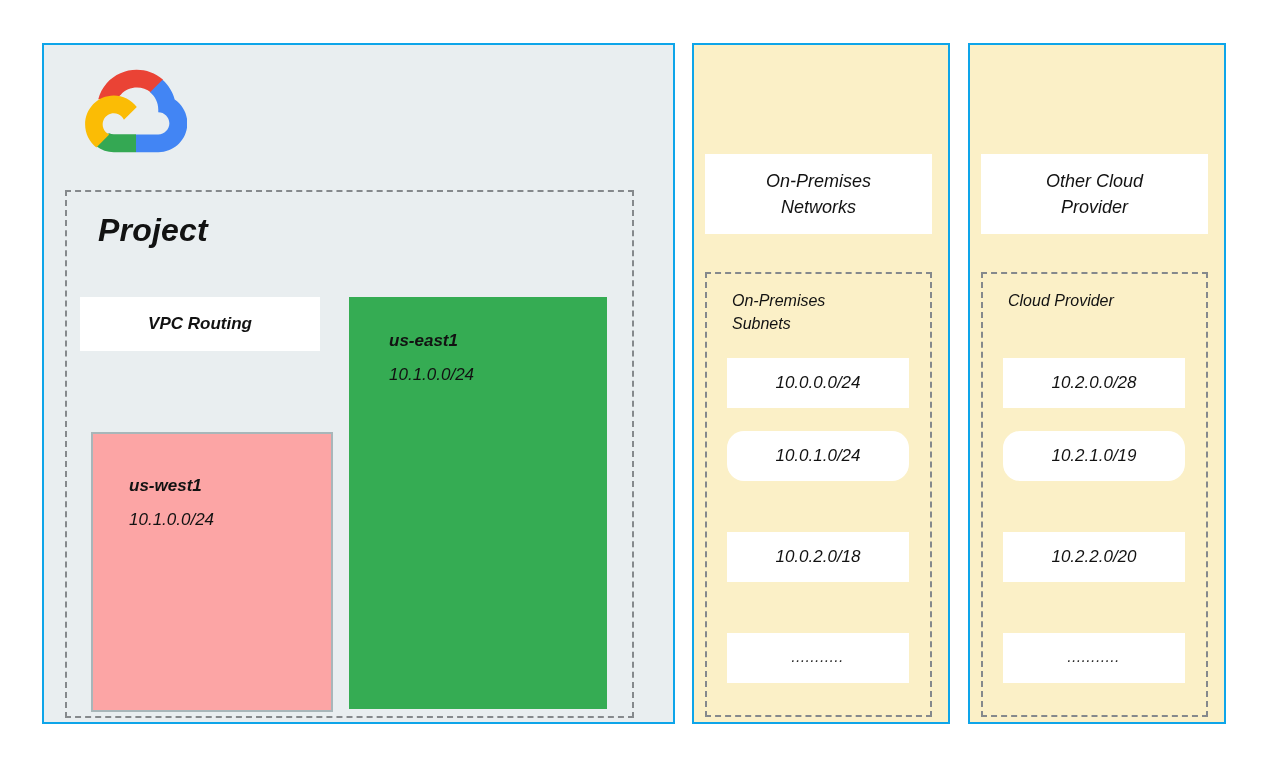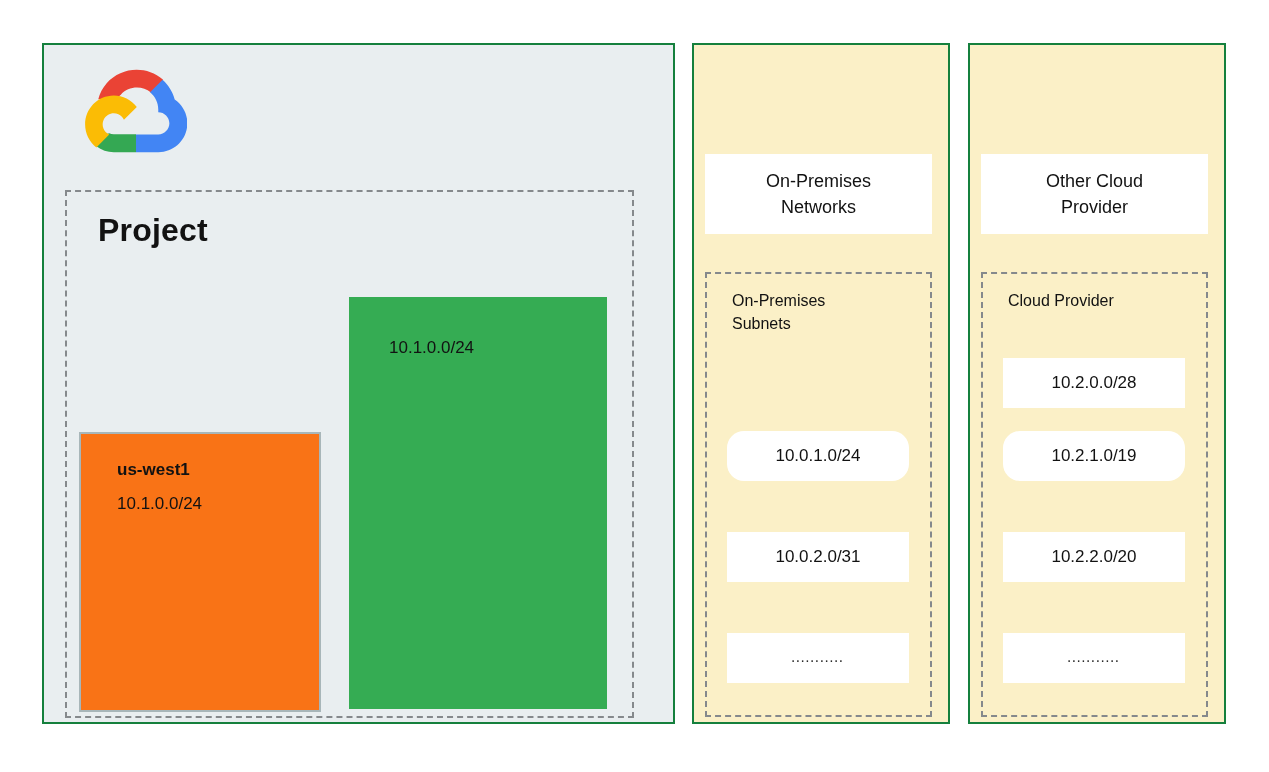--- a/index.html
+++ b/index.html
@@ -7,7 +7,7 @@
   body { font-family:"Liberation Sans", sans-serif; color:#121212; }
   .canvas { position:relative; width:1269px; height:772px; background:#ffffff; overflow:hidden; }
 
-  .panel { position:absolute; top:43px; height:681px; border:2px solid #15803d; }
+  .panel { position:absolute; top:43px; height:681px; border:2px solid #0ea5e9;font-style:italic; }
   .panel.gcp { left:42px; width:633px; background:#e9eef0; }
   .panel.yellow { width:258px; background:#fbf0c7; }
   .panel.onprem { left:692px; }

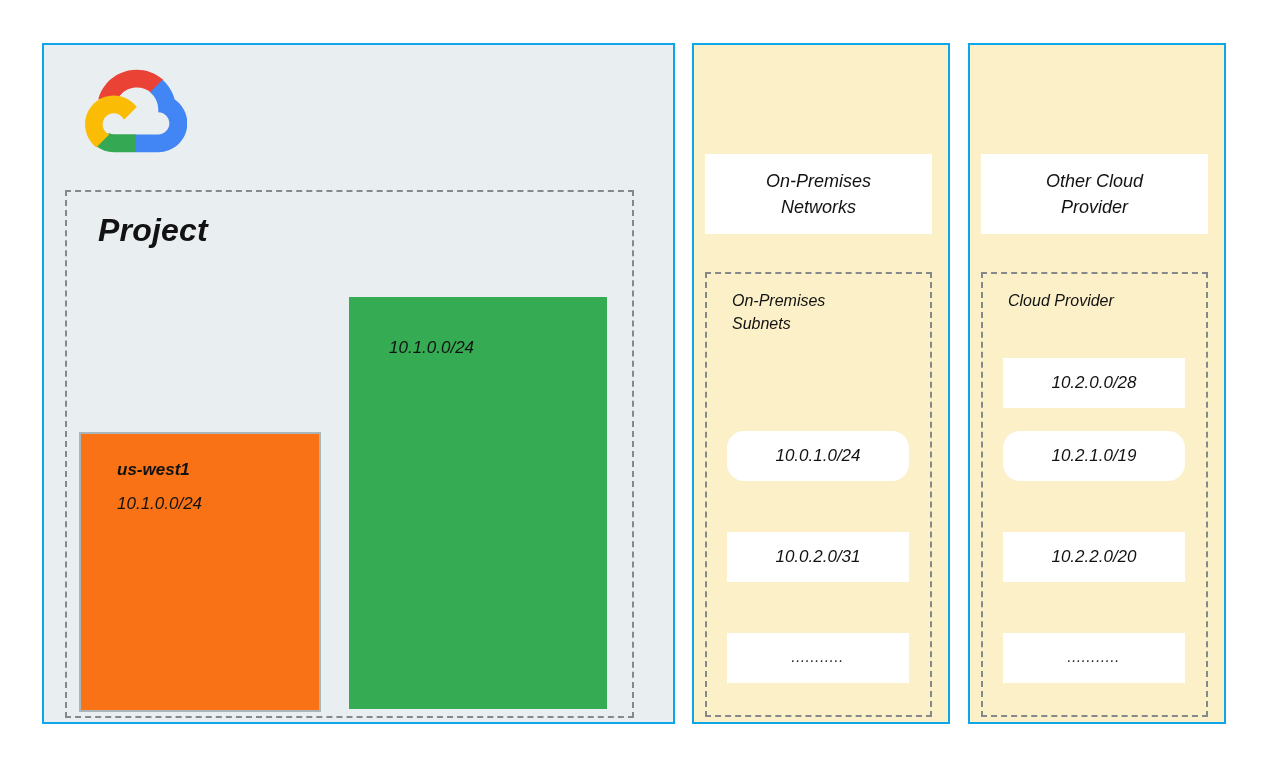--- a/index.html
+++ b/index.html
@@ -63,6 +63,9 @@
     <div class="project-box">
       <div class="project-title">Project</div>
 
+      <div class="vpc-routing">
+        <span>VPC Routing</span>
+      </div>
 
       <div class="region region-east">
         <div class="region-subnet">10.1.0.0/24</div>

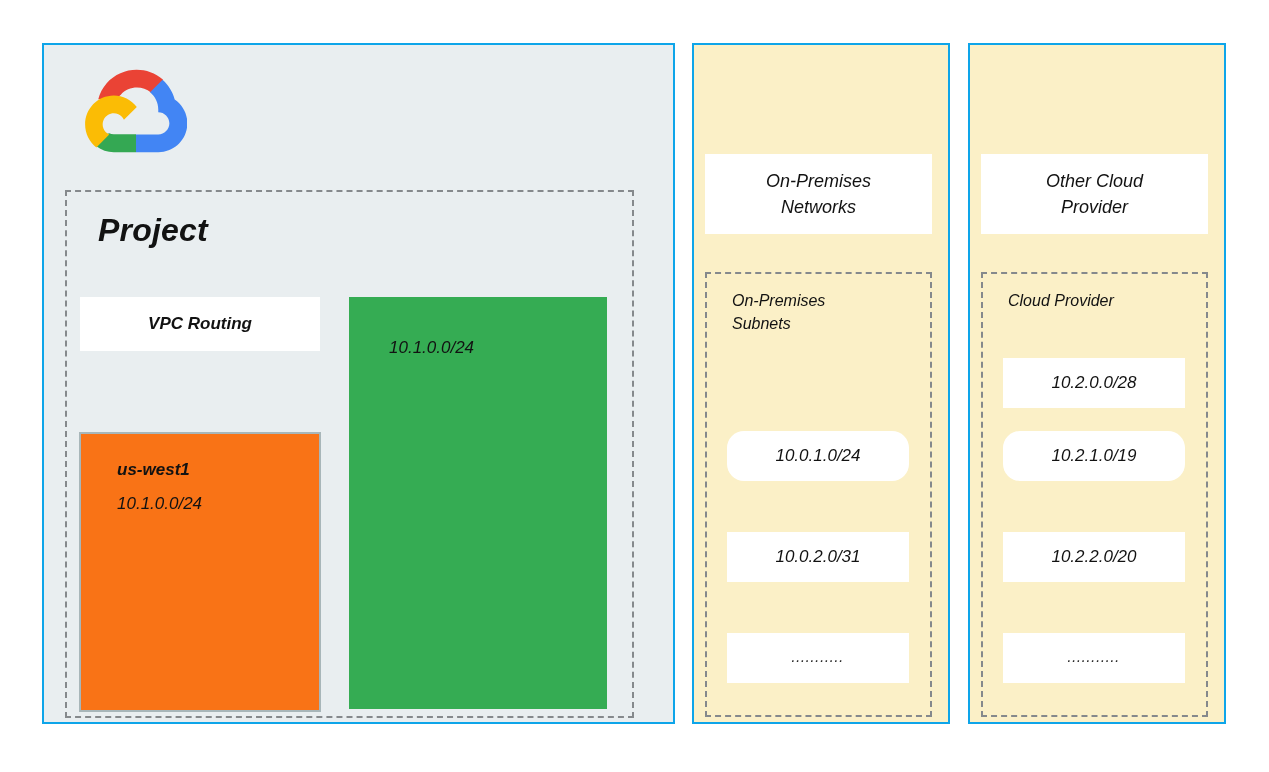--- a/index.html
+++ b/index.html
@@ -68,6 +68,7 @@
       </div>
 
       <div class="region region-east">
+        <div class="region-name">us-east1</div>
         <div class="region-subnet">10.1.0.0/24</div>
       </div>
 

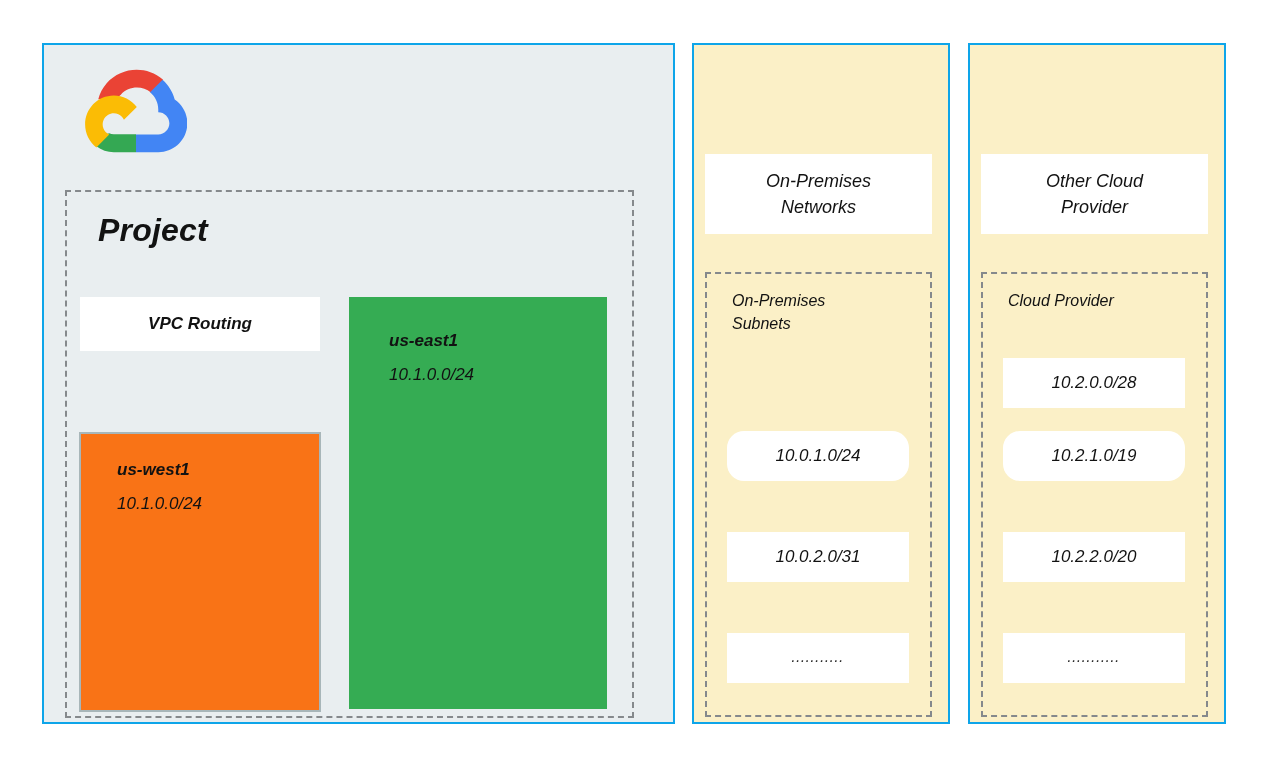--- a/index.html
+++ b/index.html
@@ -87,6 +87,7 @@
     <div class="subnet-group">
       <div class="group-label">On-Premises
 Subnets</div>
+      <div class="subnet-box sb-0">10.0.0.0/24</div>
       <div class="subnet-box sb-1">10.0.1.0/24</div>
       <div class="subnet-box sb-2">10.0.2.0/31</div>
       <div class="subnet-box sb-3 dots">...........</div>

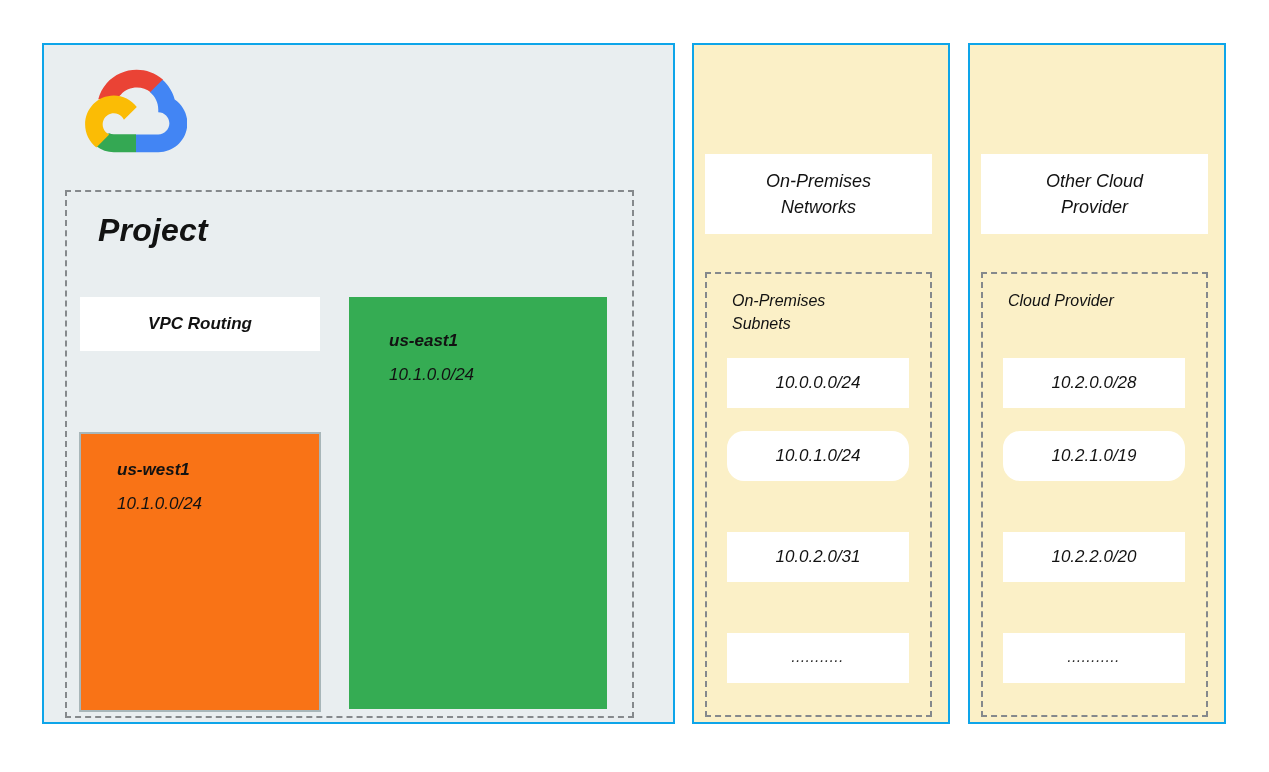--- a/index.html
+++ b/index.html
@@ -27,8 +27,8 @@
   .region { position:absolute; }
   .region-east { left:282px; top:105px; width:258px; height:412px; background:#35ac53;
                  padding:34px 10px 0 40px; }
-  .region-west { left:12px; top:240px; width:242px; height:280px; background:#f97316;
-                 border:2px solid #a8b6b9; padding:26px 10px 0 36px; }
+  .region-west { left:24px; top:240px; width:242px; height:280px; background:#fca5a5;
+                 border:2px solid #a8b6b9; padding:42px 10px 0 36px; }
   .region-name { font-size:17px; font-weight:700; margin-bottom:7px; }
   .region-subnet { font-size:17px; font-weight:400; line-height:33px; }
 

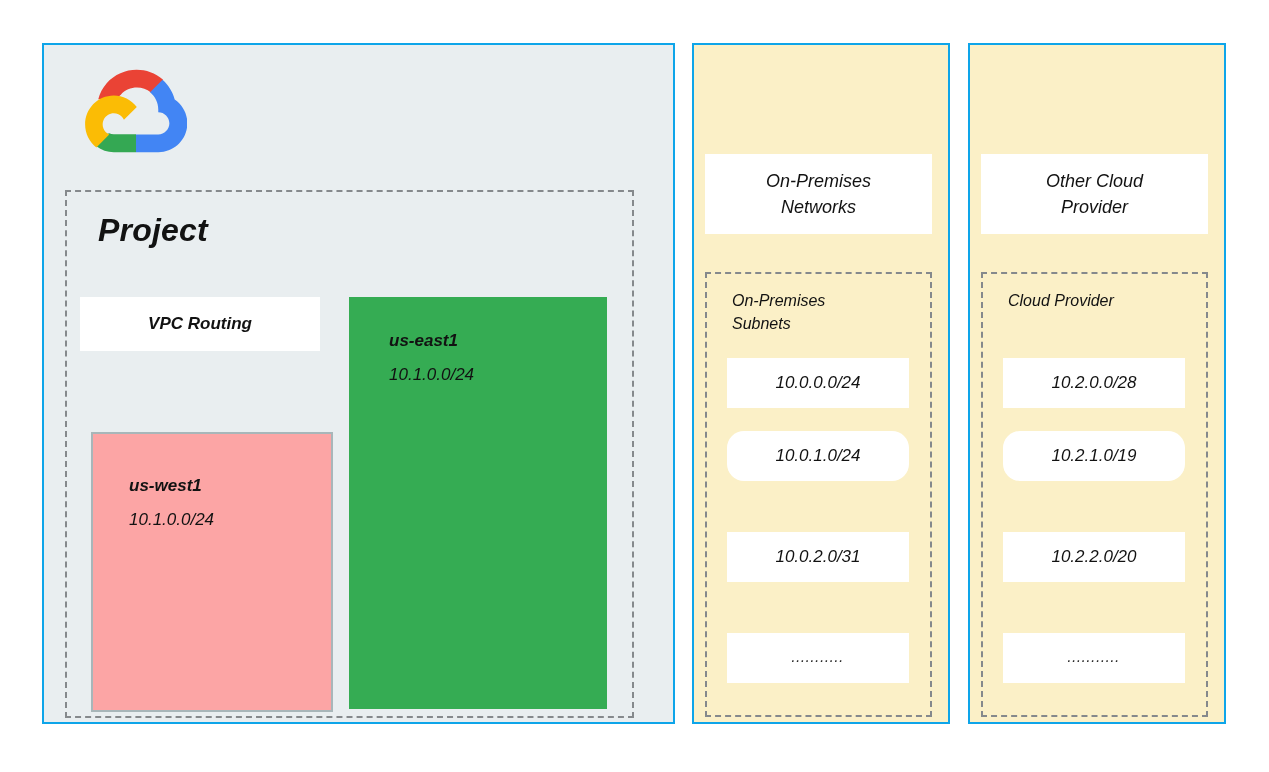--- a/index.html
+++ b/index.html
@@ -89,7 +89,7 @@
 Subnets</div>
       <div class="subnet-box sb-0">10.0.0.0/24</div>
       <div class="subnet-box sb-1">10.0.1.0/24</div>
-      <div class="subnet-box sb-2">10.0.2.0/31</div>
+      <div class="subnet-box sb-2">10.0.2.0/18</div>
       <div class="subnet-box sb-3 dots">...........</div>
     </div>
   </section>

